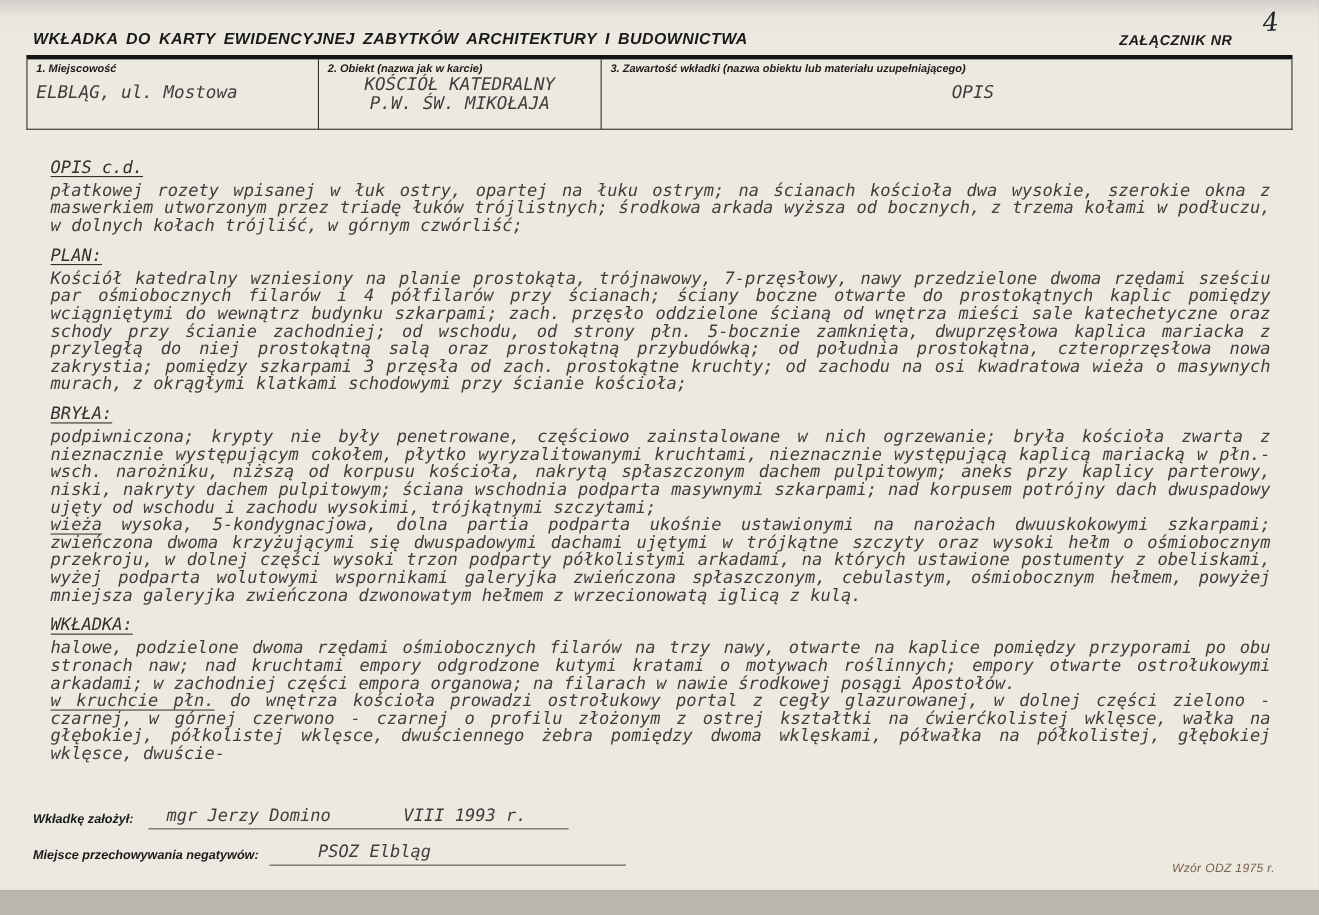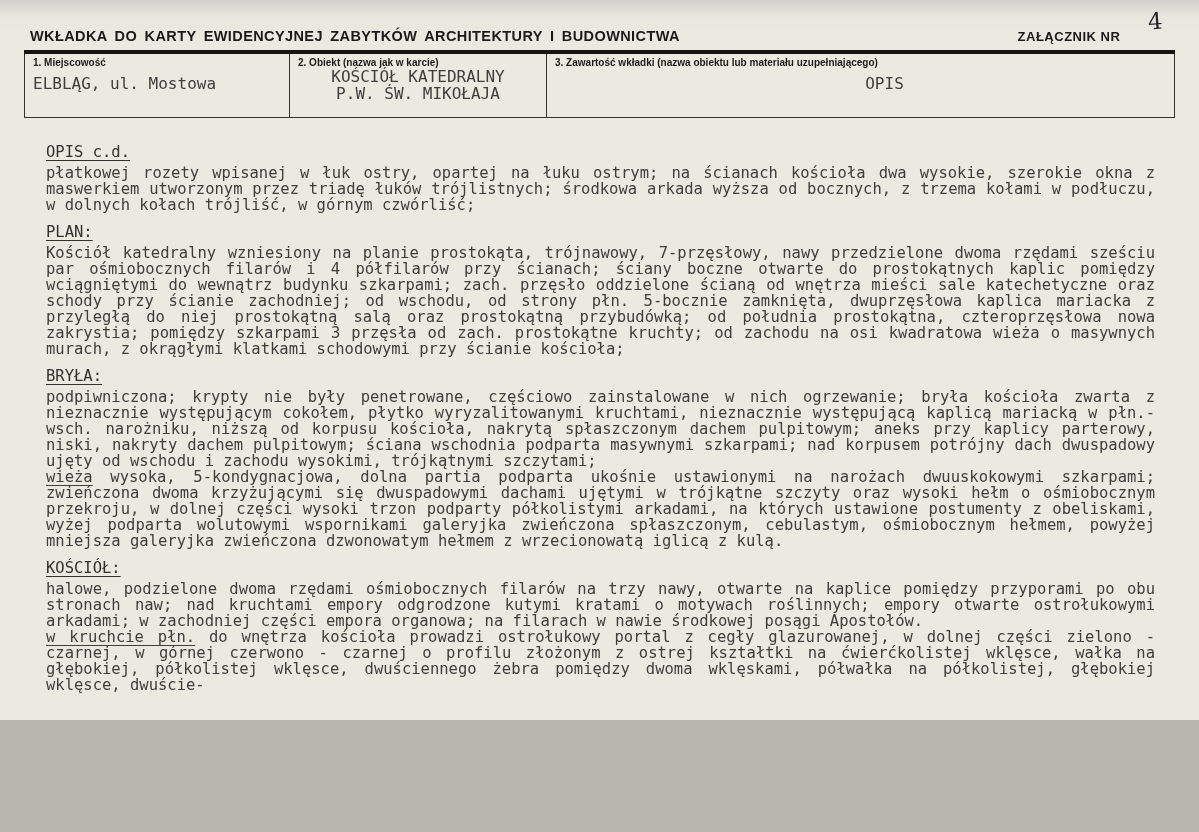--- a/index.html
+++ b/index.html
@@ -9,9 +9,10 @@
     background:#b9b6ae;
   }
   .paper {
-    position:relative; width:1199px; height:720px; overflow:hidden;
+    position:relative; width:1199px; height:809px; overflow:hidden;
     background:linear-gradient(180deg,#d2d0cb 0px,#e9e6dd 16px,#ece9e0 34px,#ece9e0 100%);
     color:#1a1a1a;
+    font-style:italic;
   }
 
   

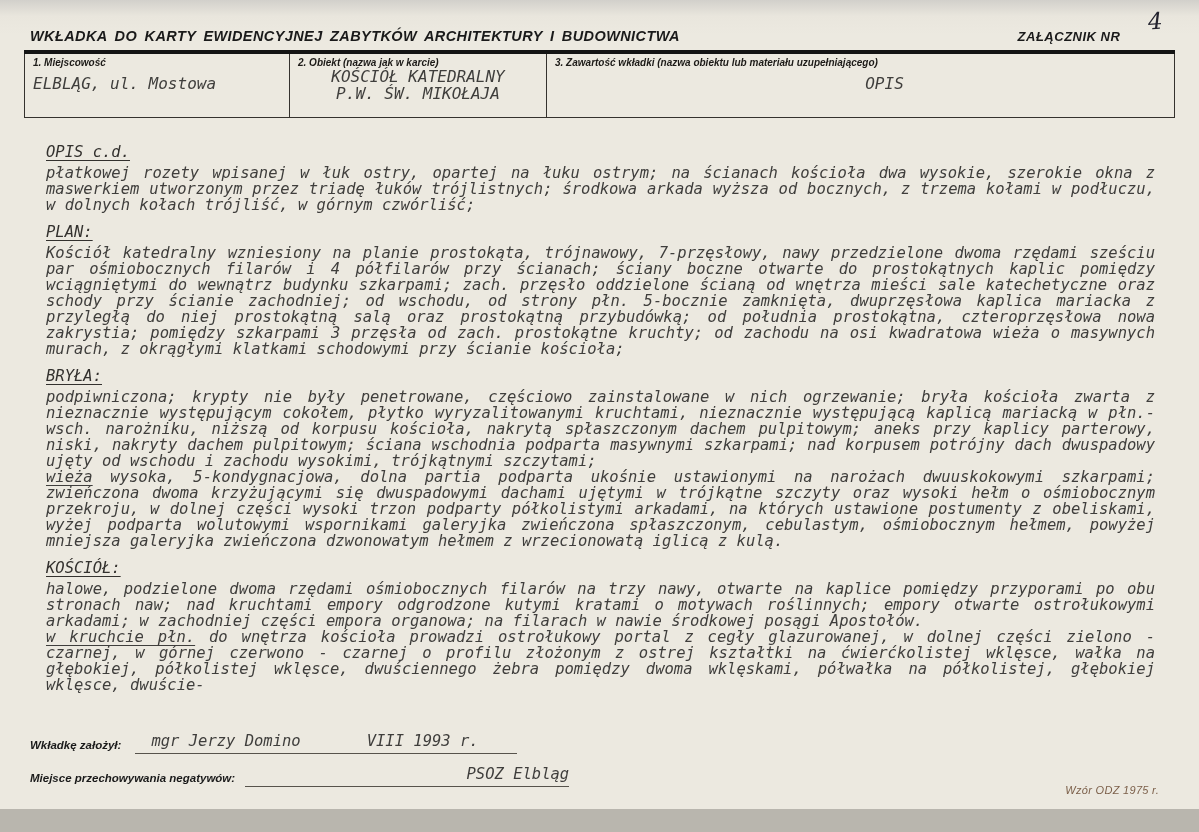--- a/index.html
+++ b/index.html
@@ -135,7 +135,7 @@
     </section>
 
     <section class="doc-section">
-      <h2 class="section-heading">KOŚCIÓŁ:</h2>
+      <h2 class="section-heading">WKŁADKA:</h2>
       <p class="para"><span class="lead"></span><span>halowe, podzielone dwoma rzędami ośmiobocznych filarów na trzy nawy, otwarte na kaplice pomiędzy przyporami po obu stronach naw; nad kruchtami empory odgrodzone kutymi kratami o motywach roślinnych; empory otwarte ostrołukowymi arkadami; w zachodniej części empora organowa; na filarach w nawie środkowej posągi Apostołów.</span></p>
       <p class="para"><span class="lead">w kruchcie płn.</span><span> do wnętrza kościoła prowadzi ostrołukowy portal z cegły glazurowanej, w dolnej części zielono - czarnej, w górnej czerwono - czarnej o profilu złożonym z ostrej kształtki na ćwierćkolistej wklęsce, wałka na głębokiej, półkolistej wklęsce, dwuściennego żebra pomiędzy dwoma wklęskami, półwałka na półkolistej, głębokiej wklęsce, dwuście-</span></p>
     </section>

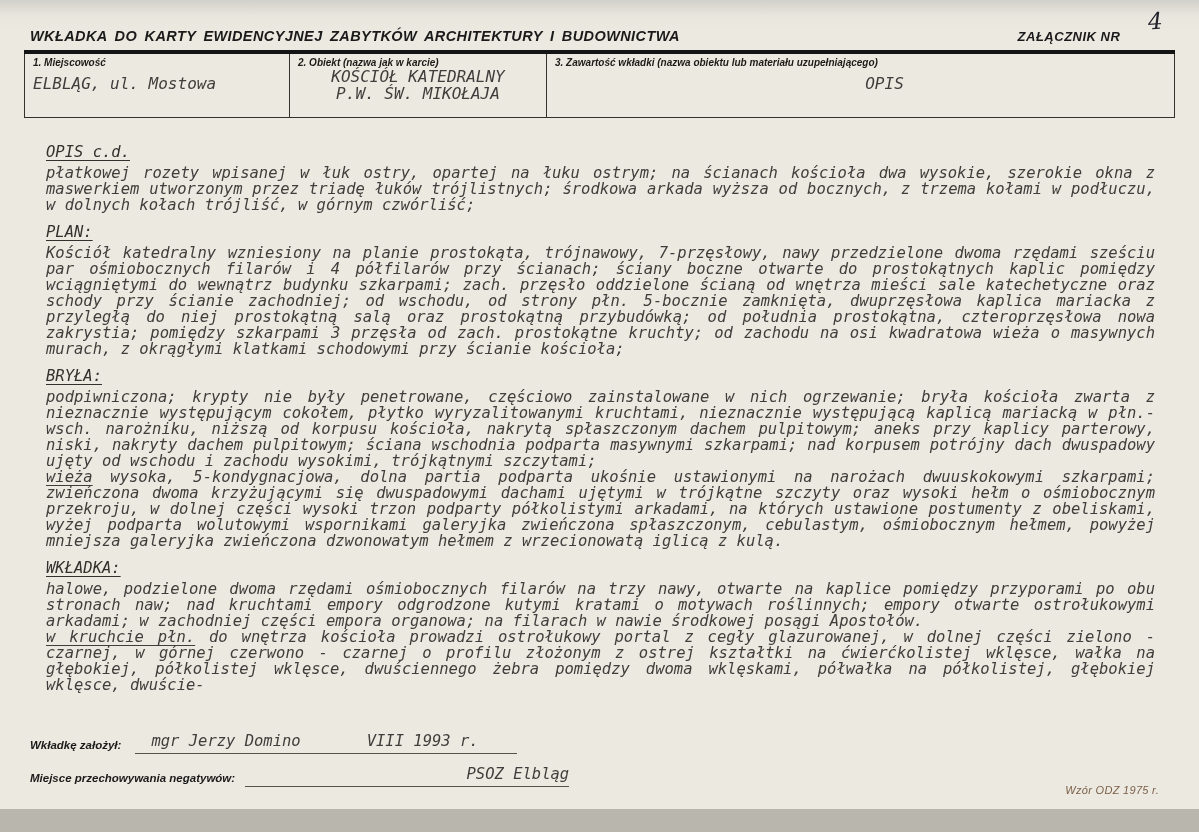--- a/index.html
+++ b/index.html
@@ -72,7 +72,7 @@
     font-size:15.5px; color:#3f3e3c; white-space:nowrap;
   }
   .f-caption { margin:3px 0 0 198px; font-size:10px; color:#2a2824; }
-  .f-row2 { margin-top:11px;text-align:right; }
+  .f-row2 { margin-top:11px; }
   .f-line2 {
     margin-left:10px; width:280px; border-bottom:1px solid #57534c;
     padding:0 0 3px 44px;

